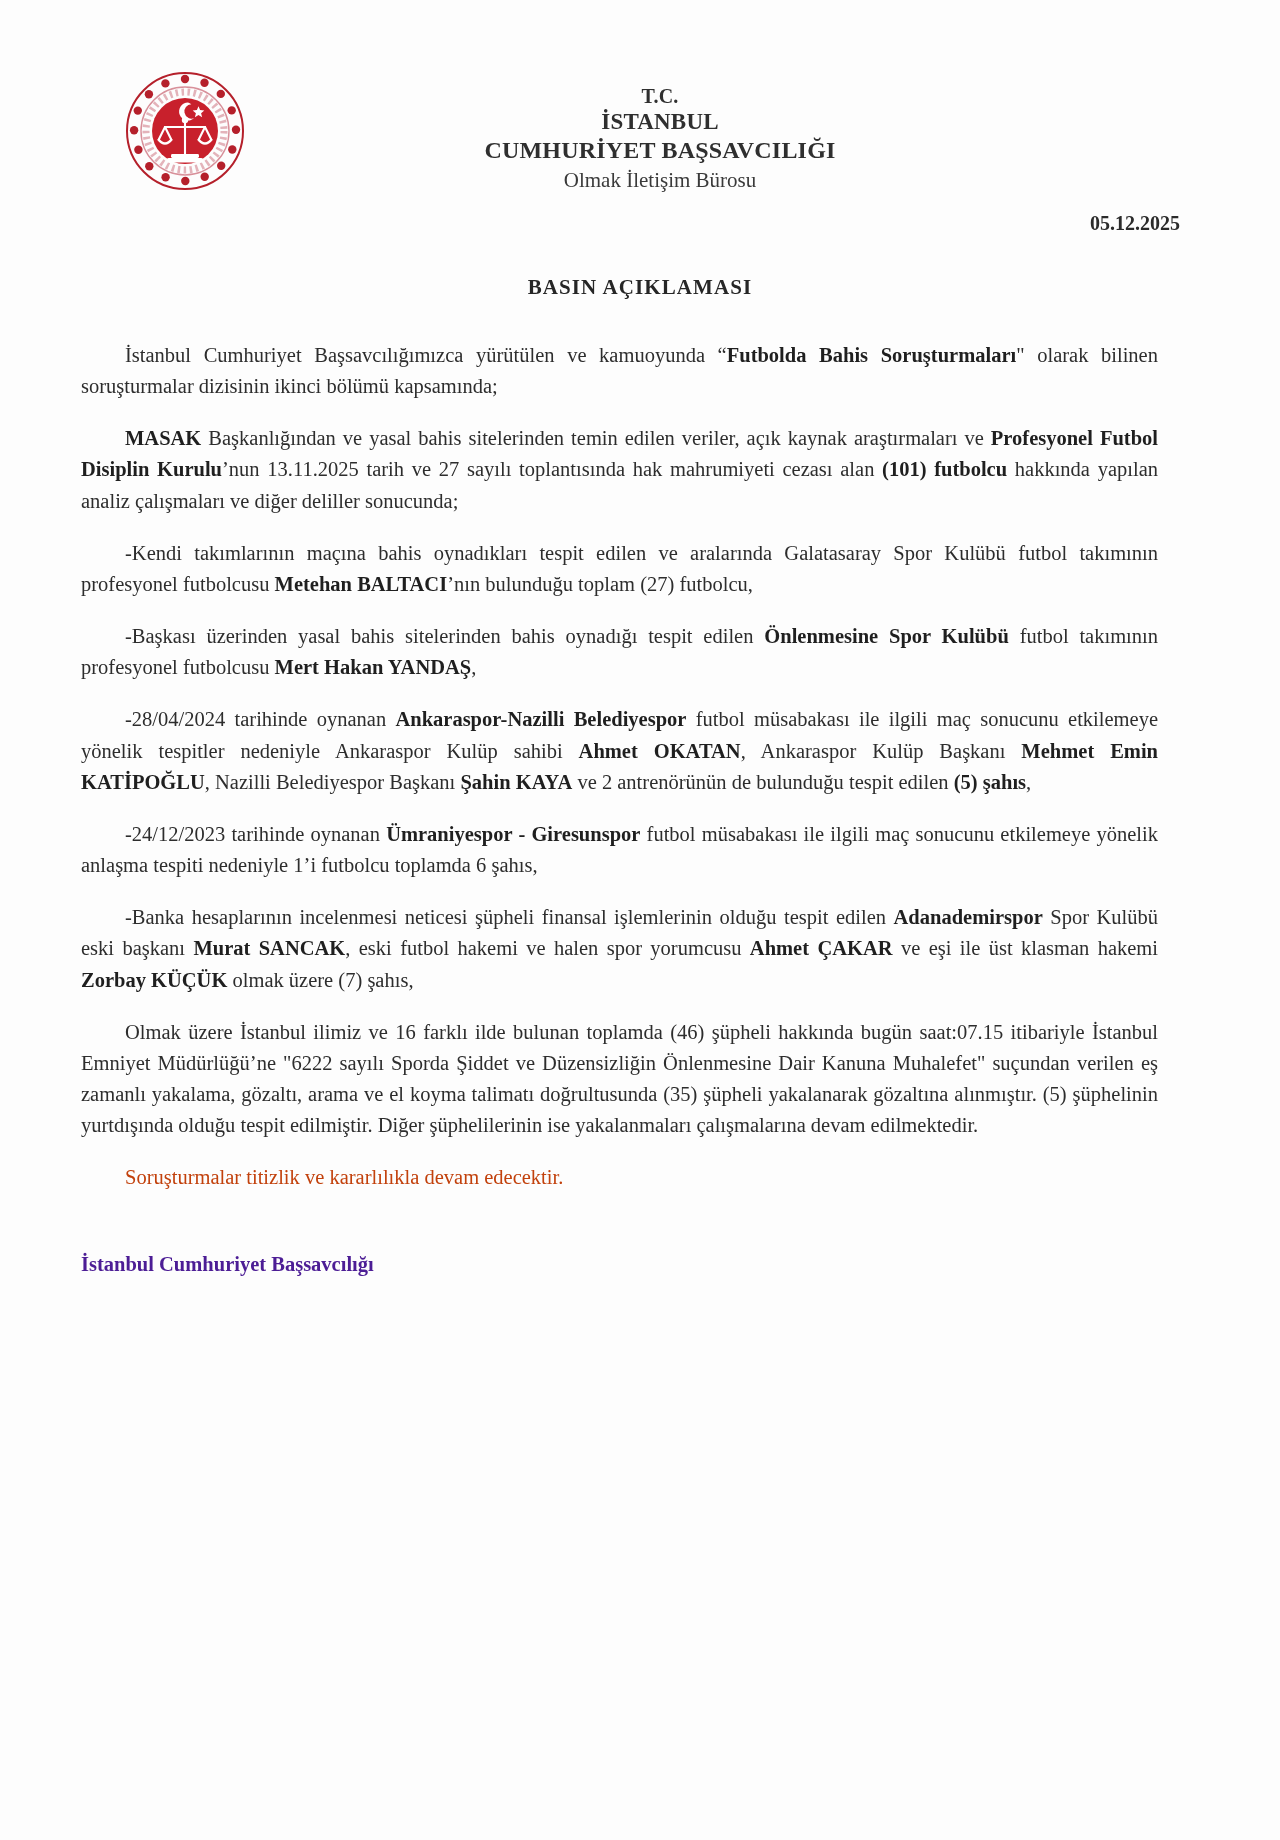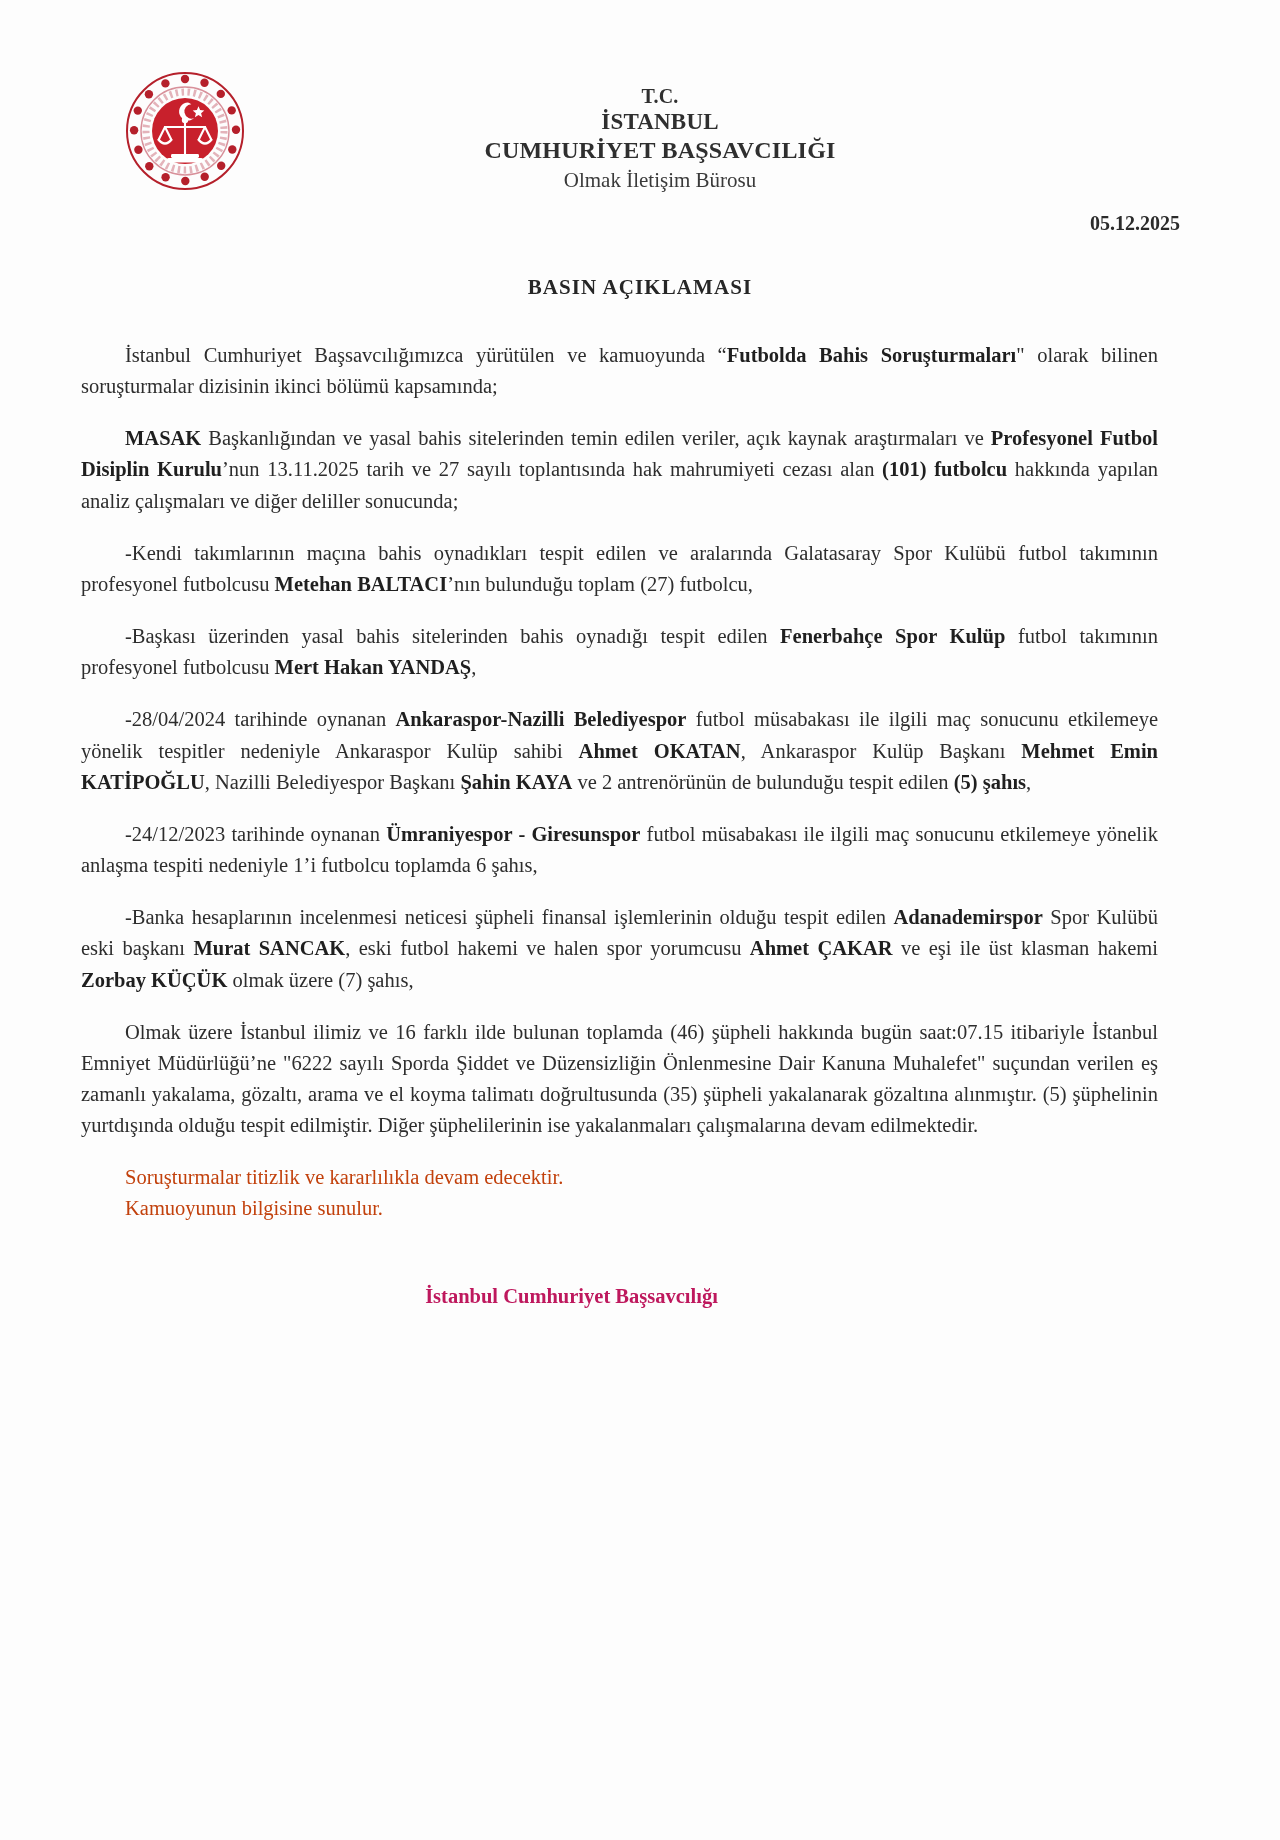--- a/index.html
+++ b/index.html
@@ -202,7 +202,7 @@
         <p class="para first"><span class="ind"></span><span>İstanbul Cumhuriyet Başsavcılığımızca yürütülen ve kamuoyunda “</span><b>Futbolda Bahis Soruşturmaları</b><span>" olarak bilinen soruşturmalar dizisinin ikinci bölümü kapsamında;</span></p>
         <p class="para"><span class="ind"></span><b>MASAK</b><span> Başkanlığından ve yasal bahis sitelerinden temin edilen veriler, açık kaynak araştırmaları ve </span><b>Profesyonel Futbol Disiplin Kurulu</b><span>’nun 13.11.2025 tarih ve 27 sayılı toplantısında hak mahrumiyeti cezası alan </span><b>(101) futbolcu</b><span> hakkında yapılan analiz çalışmaları ve diğer deliller sonucunda;</span></p>
         <p class="para"><span class="ind"></span><span>-Kendi takımlarının maçına bahis oynadıkları tespit edilen ve aralarında Galatasaray Spor Kulübü futbol takımının profesyonel futbolcusu </span><b>Metehan BALTACI</b><span>’nın bulunduğu toplam (27) futbolcu,</span></p>
-        <p class="para"><span class="ind"></span><span>-Başkası üzerinden yasal bahis sitelerinden bahis oynadığı tespit edilen </span><b>Fenerbahçe Spor Kulüp</b><span> futbol takımının profesyonel futbolcusu </span><b>Mert Hakan YANDAŞ</b><span>,</span></p>
+        <p class="para"><span class="ind"></span><span>-Başkası üzerinden yasal bahis sitelerinden bahis oynadığı tespit edilen </span><b>Önlenmesine Spor Kulübü</b><span> futbol takımının profesyonel futbolcusu </span><b>Mert Hakan YANDAŞ</b><span>,</span></p>
         <p class="para"><span class="ind"></span><span>-28/04/2024 tarihinde oynanan </span><b>Ankaraspor-Nazilli Belediyespor</b><span> futbol müsabakası ile ilgili maç sonucunu etkilemeye yönelik tespitler nedeniyle Ankaraspor Kulüp sahibi </span><b>Ahmet OKATAN</b><span>, Ankaraspor Kulüp Başkanı </span><b>Mehmet Emin KATİPOĞLU</b><span>, Nazilli Belediyespor Başkanı </span><b>Şahin KAYA</b><span> ve 2 antrenörünün de bulunduğu tespit edilen </span><b>(5) şahıs</b><span>,</span></p>
         <p class="para"><span class="ind"></span><span>-24/12/2023 tarihinde oynanan </span><b>Ümraniyespor - Giresunspor</b><span> futbol müsabakası ile ilgili maç sonucunu etkilemeye yönelik anlaşma tespiti nedeniyle 1’i futbolcu toplamda 6 şahıs,</span></p>
         <p class="para"><span class="ind"></span><span>-Banka hesaplarının incelenmesi neticesi şüpheli finansal işlemlerinin olduğu tespit edilen </span><b>Adanademirspor</b><span> Spor Kulübü eski başkanı </span><b>Murat SANCAK</b><span>, eski futbol hakemi ve halen spor yorumcusu </span><b>Ahmet ÇAKAR</b><span> ve eşi ile üst klasman hakemi </span><b>Zorbay KÜÇÜK</b><span> olmak üzere (7) şahıs,</span></p>

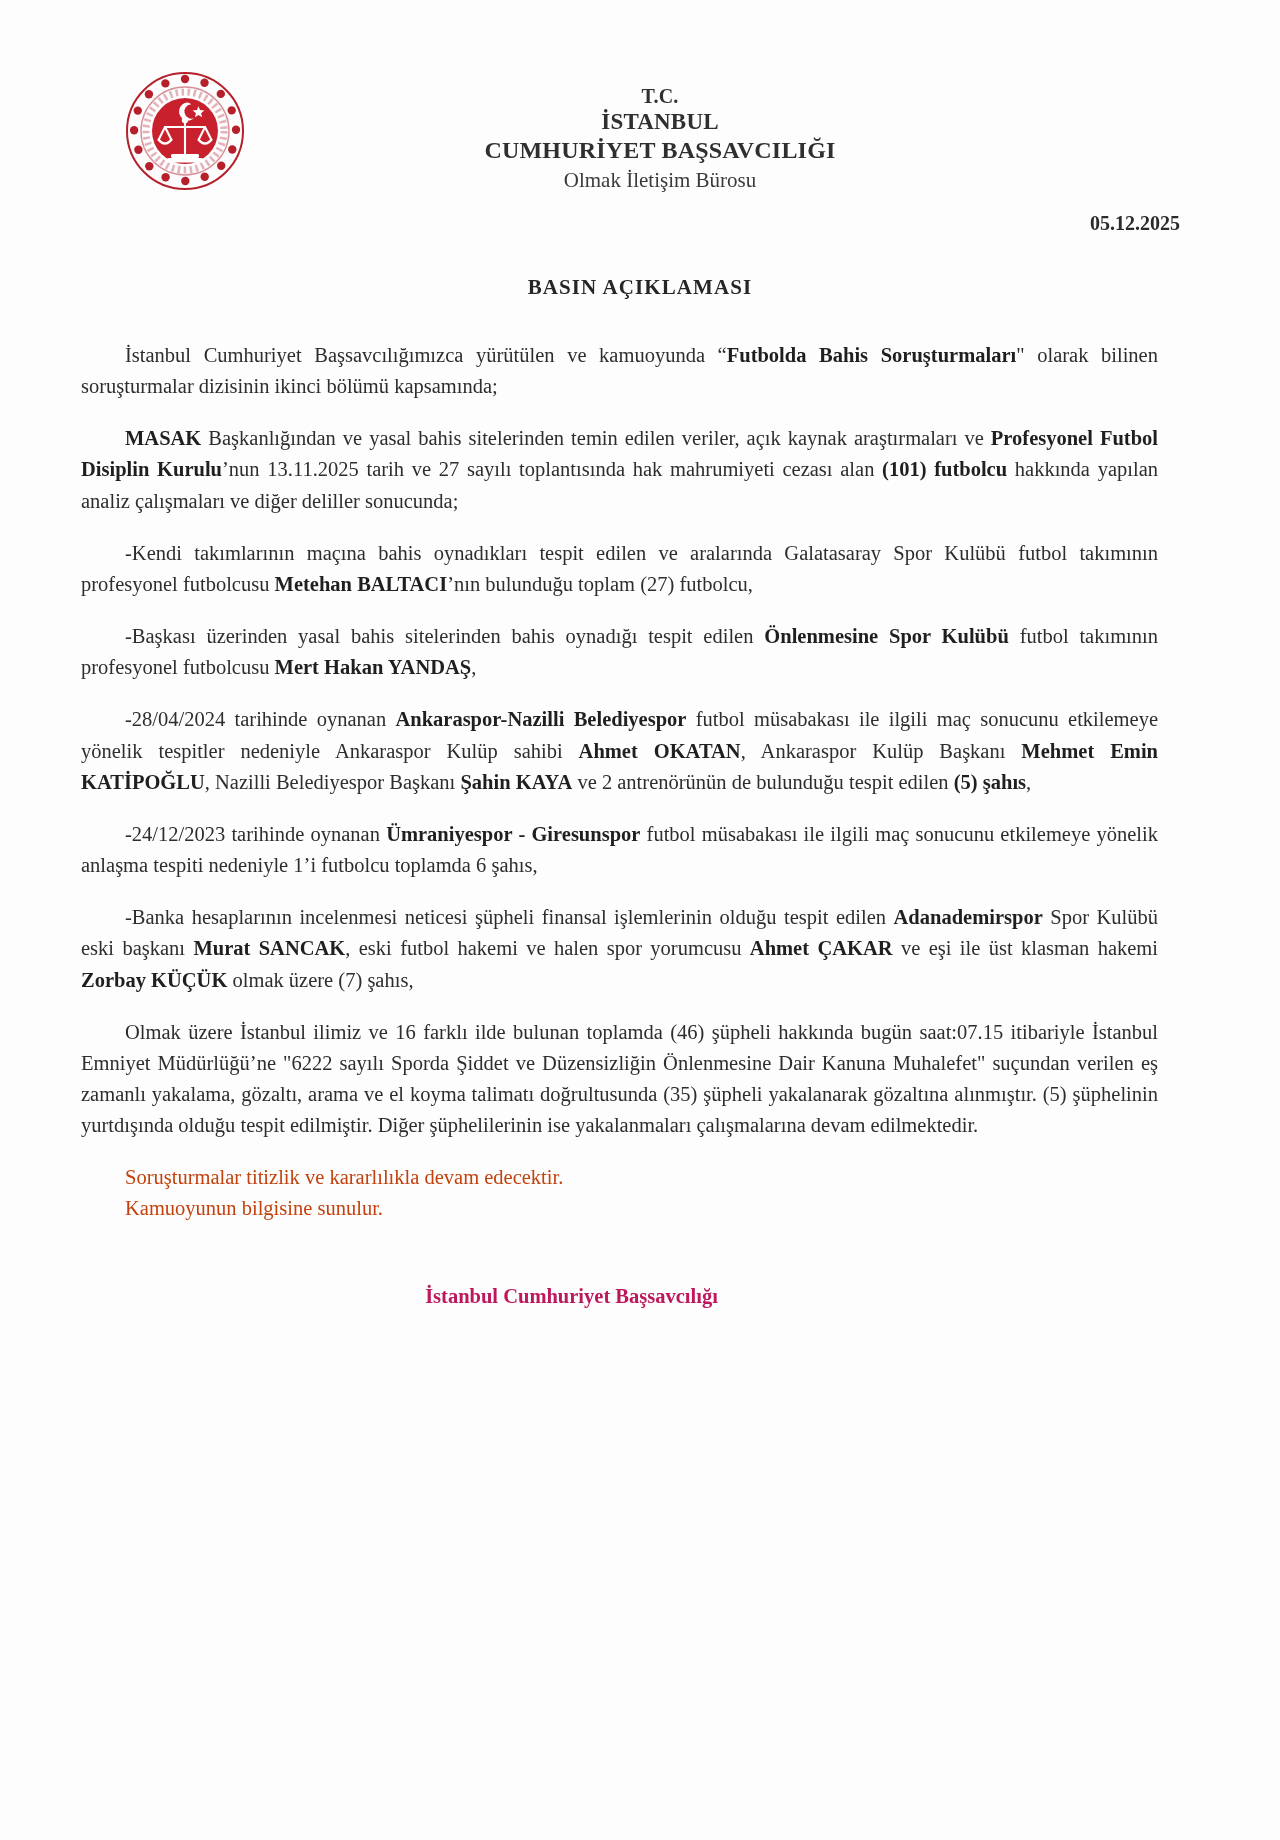--- a/index.html
+++ b/index.html
@@ -210,7 +210,6 @@
       </div>
     <div id="closing-host">
         <p class="closing"><span class="ind"></span><span>Soruşturmalar titizlik ve kararlılıkla devam edecektir.</span></p>
-        <p class="closing"><span class="ind"></span><span>Kamuoyunun bilgisine sunulur.</span></p>
       </div>
     <div class="signature">İstanbul Cumhuriyet Başsavcılığı</div>
   </div>

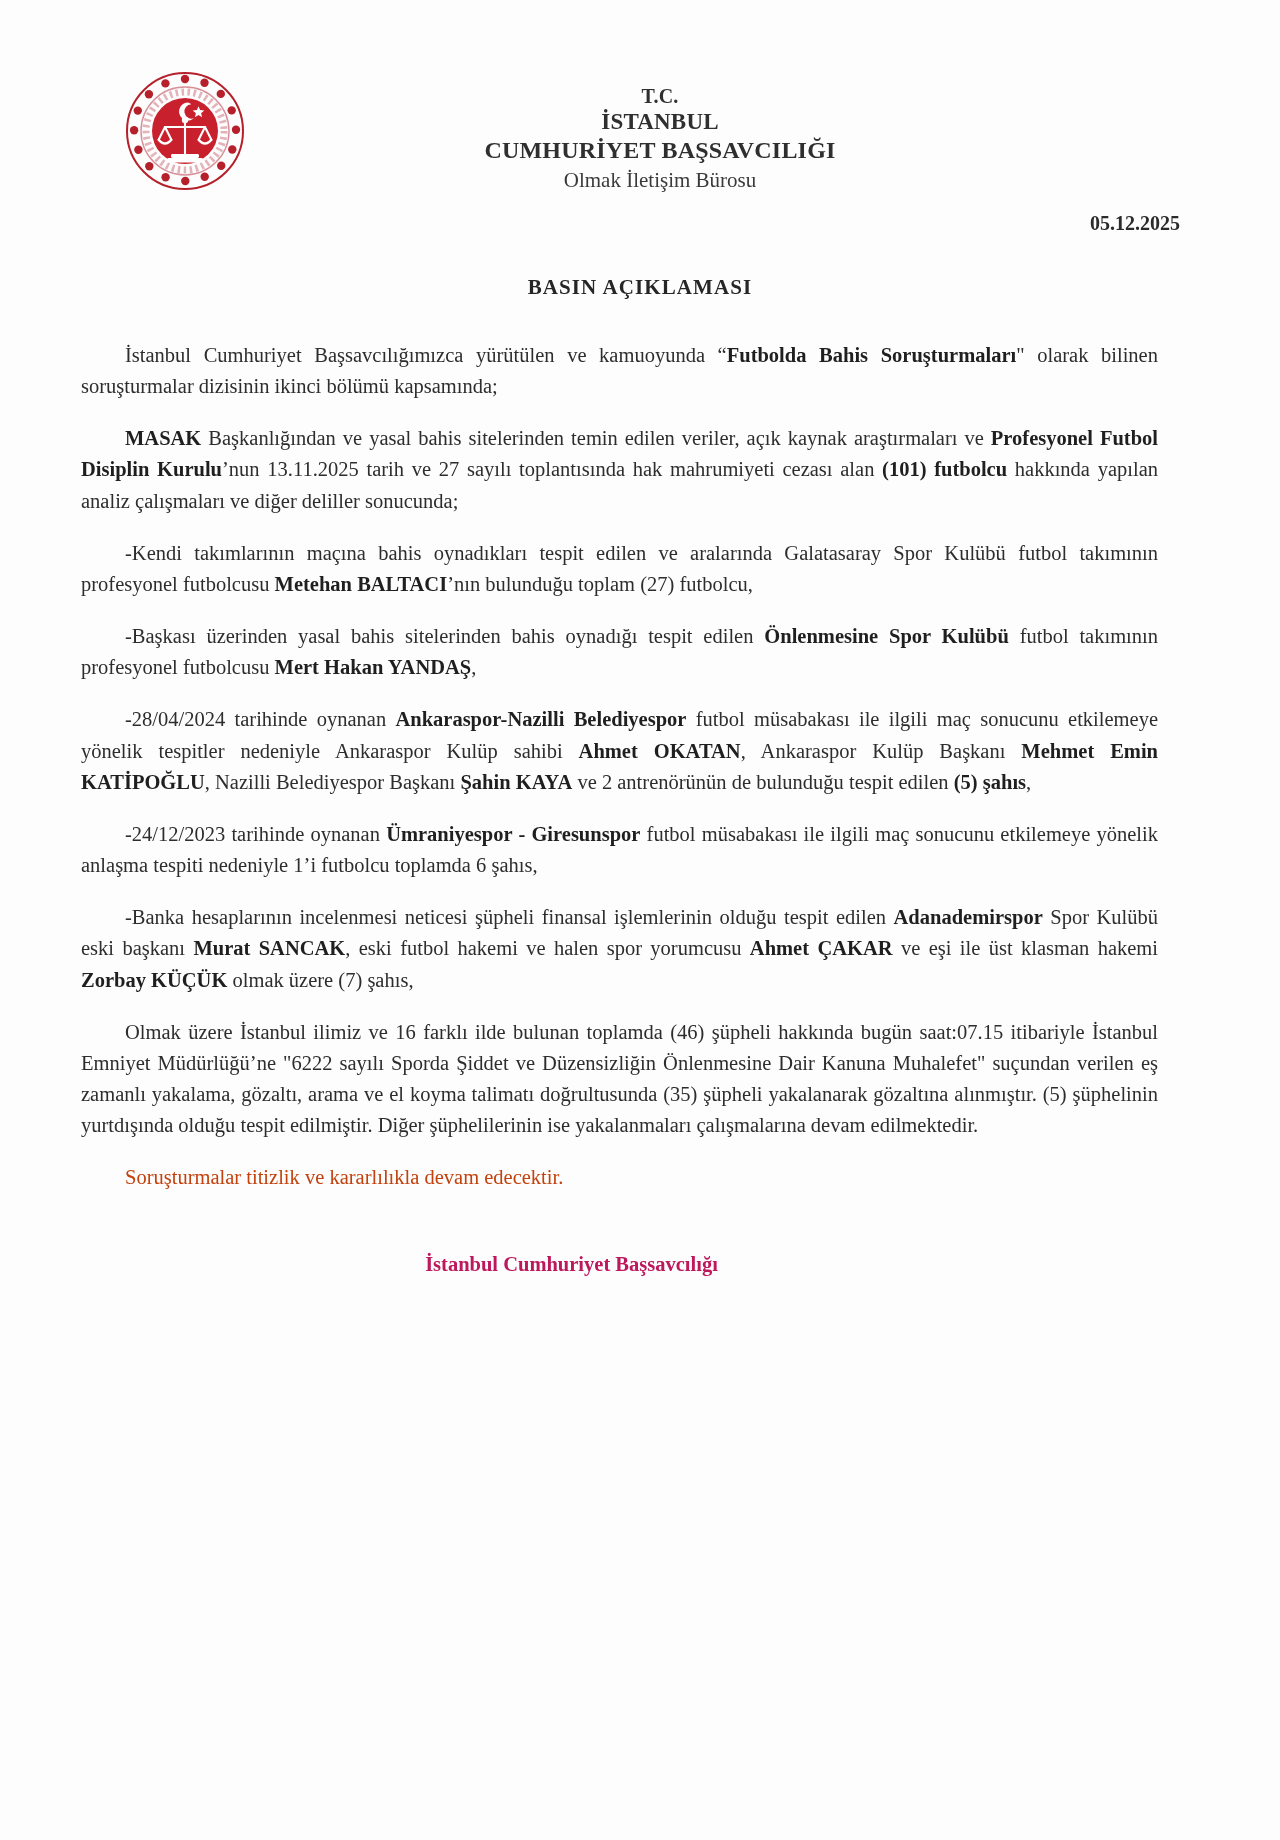--- a/index.html
+++ b/index.html
@@ -117,11 +117,11 @@
 
   .signature {
     margin-top: 60px;
-    text-align: center;
+    text-align: left;
     padding-right: 96px;
     font-size: 20.5px;
     font-weight: bold;
-    color: #be185d;
+    color: #4c1d95;
   }
 </style>
 </head>

